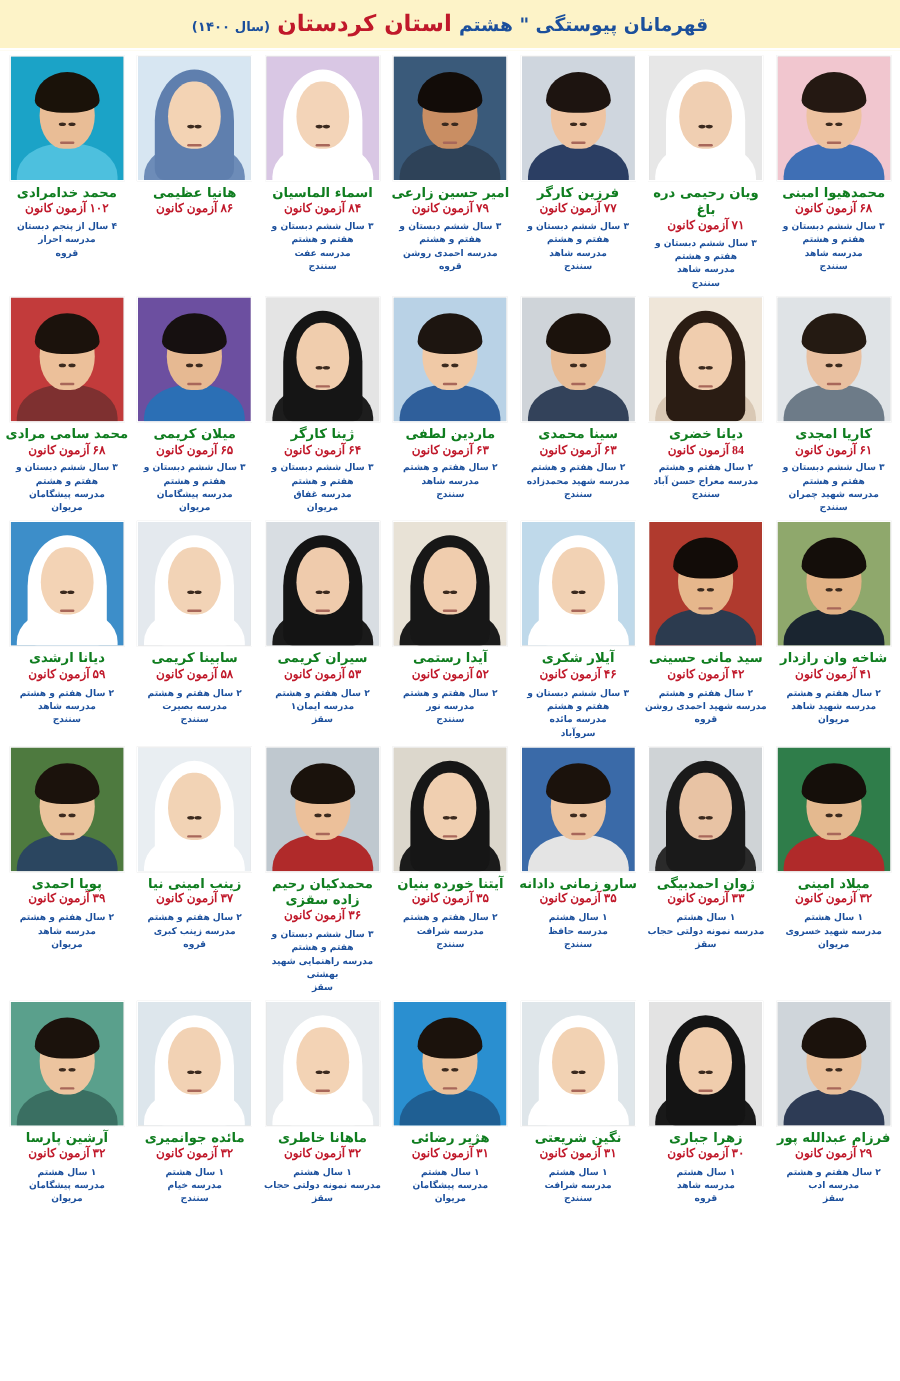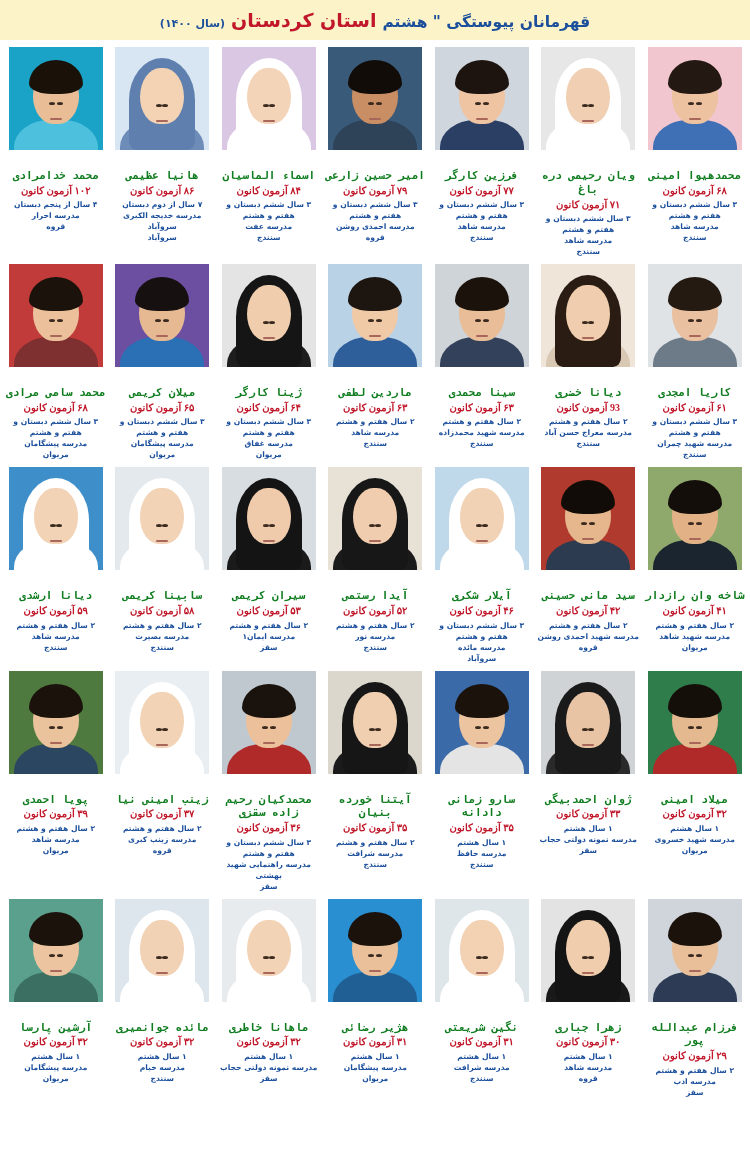--- a/index.html
+++ b/index.html
@@ -172,10 +172,9 @@
     color: #0f7d1f;
     font-size: 11px;
     font-weight: bold;
-    margin-top: 19px;
+    margin-top: 3px;
     line-height: 1.25;
     direction: rtl;
-    font-family: Liberation Mono, monospace;
   }
   .score {
     color: #c0182a;

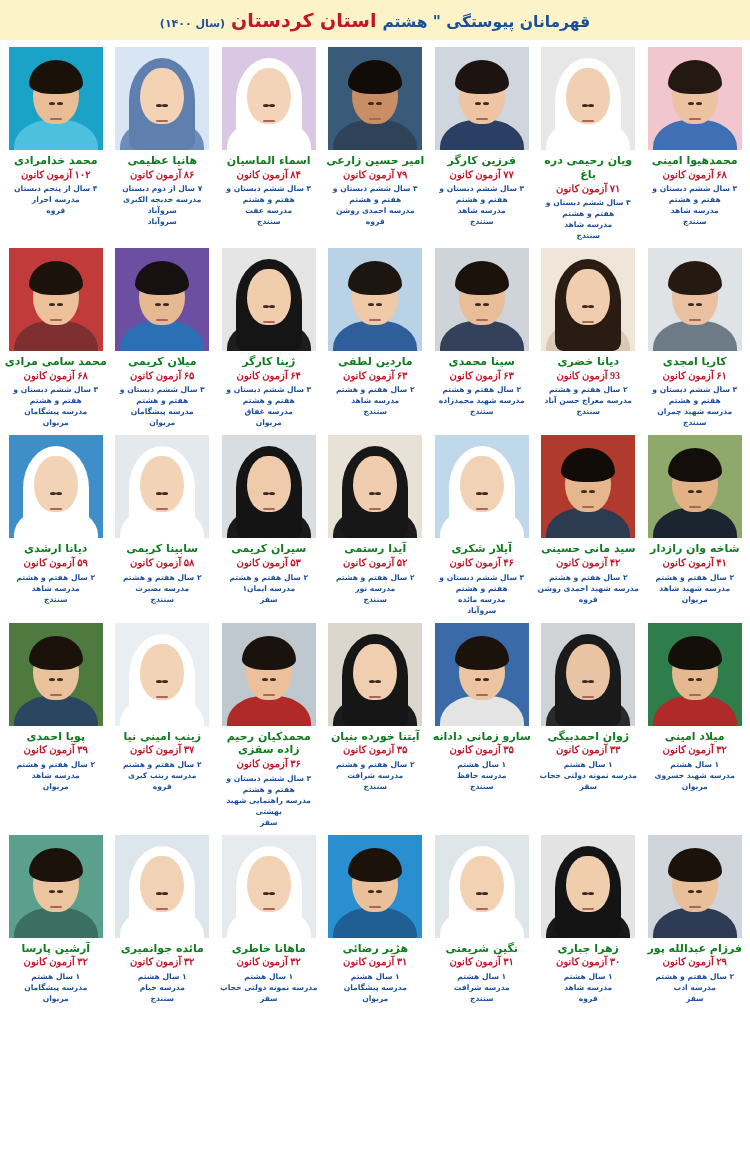--- a/index.html
+++ b/index.html
@@ -331,11 +331,6 @@
           </div>
           <div class="name">هانیا عظیمی</div>
           <div class="score">۸۶ آزمون کانون</div>
-          <div class="detail">
-            <div>۷ سال از دوم دبستان</div>
-            <div>مدرسه خدیجه الکبری سروآباد</div>
-            <div>سروآباد</div>
-          </div>
         </div>
         <div class="cell">
           <div class="photo">

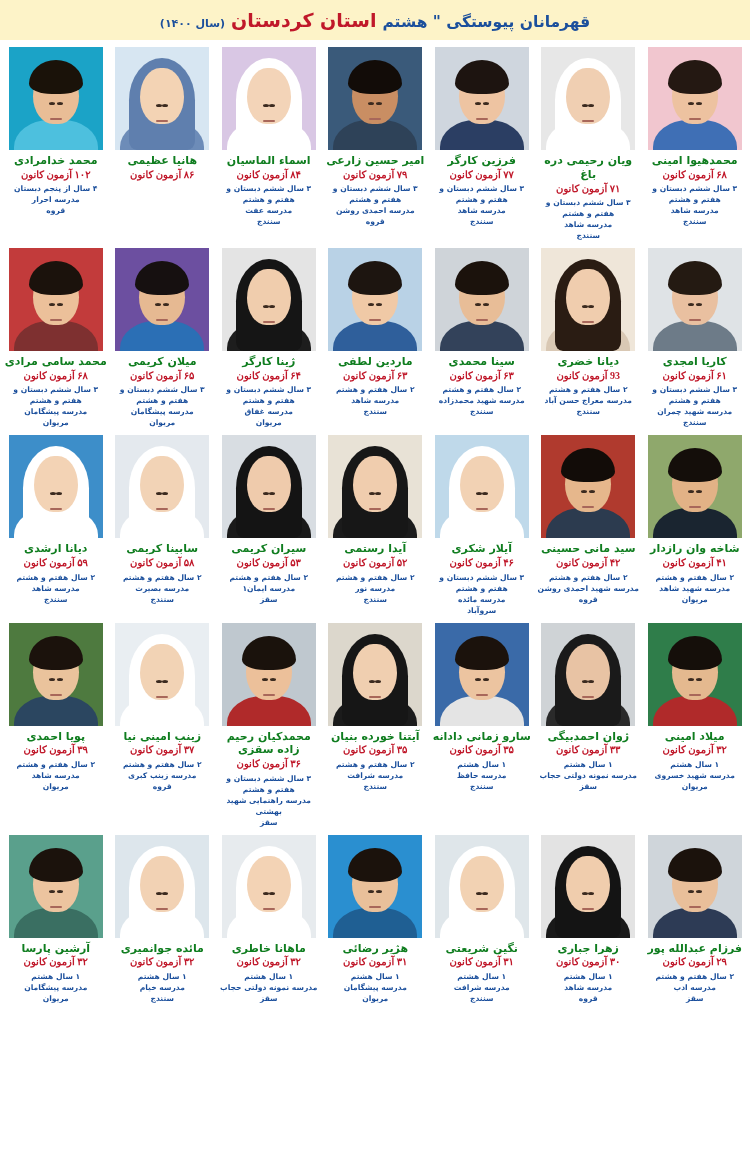--- a/index.html
+++ b/index.html
@@ -390,7 +390,7 @@
             </div>
           </div>
           <div class="name">دیانا خضری</div>
-          <div class="score">93 آزمون کانون</div>
+          <div class="score">84 آزمون کانون</div>
           <div class="detail">
             <div>۲ سال هفتم و هشتم</div>
             <div>مدرسه معراج حسن آباد</div>

